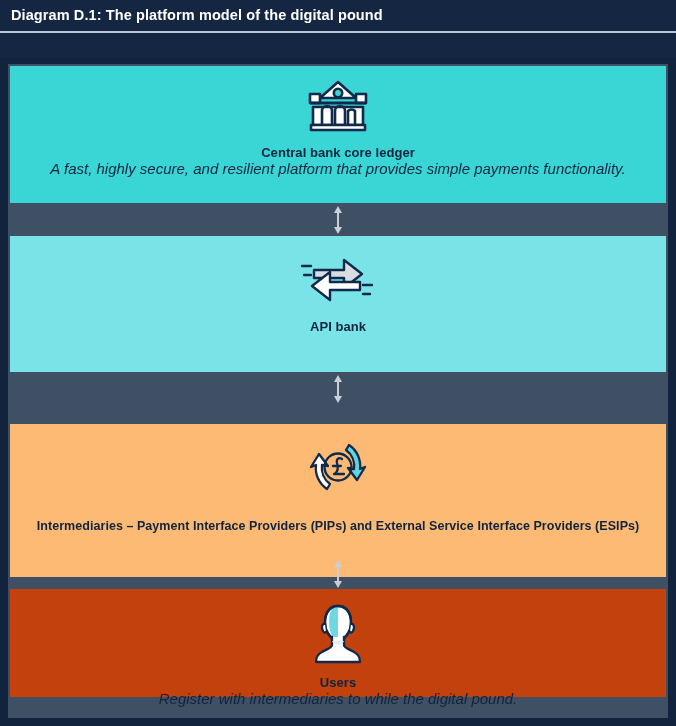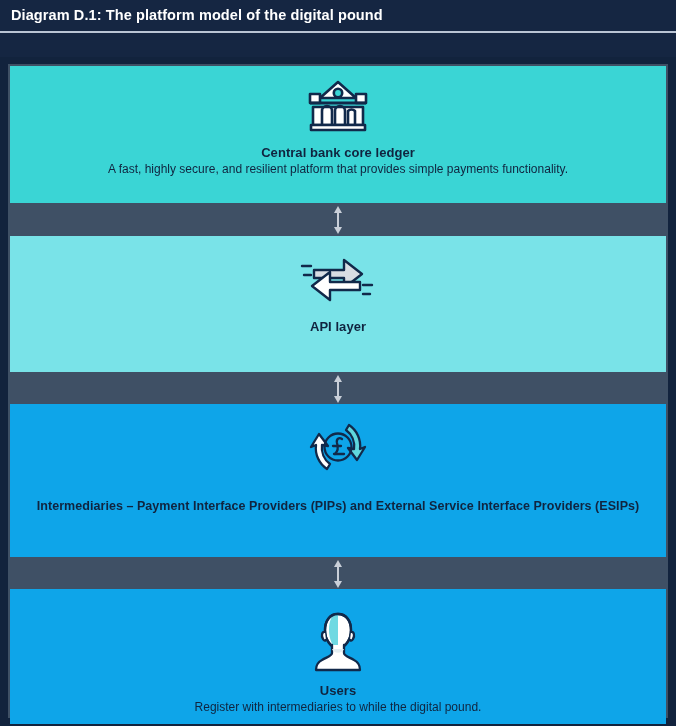--- a/index.html
+++ b/index.html
@@ -82,10 +82,11 @@
     letter-spacing: 0.05px;
   }
   .panel-line {
-    font-size: 12px;
+    font-size: 15px;
     font-weight: normal;
     line-height: 16px;
     color: #10243f;
+    font-style: italic;
   }
   .panel-title.wide { font-size: 12.5px; }
 

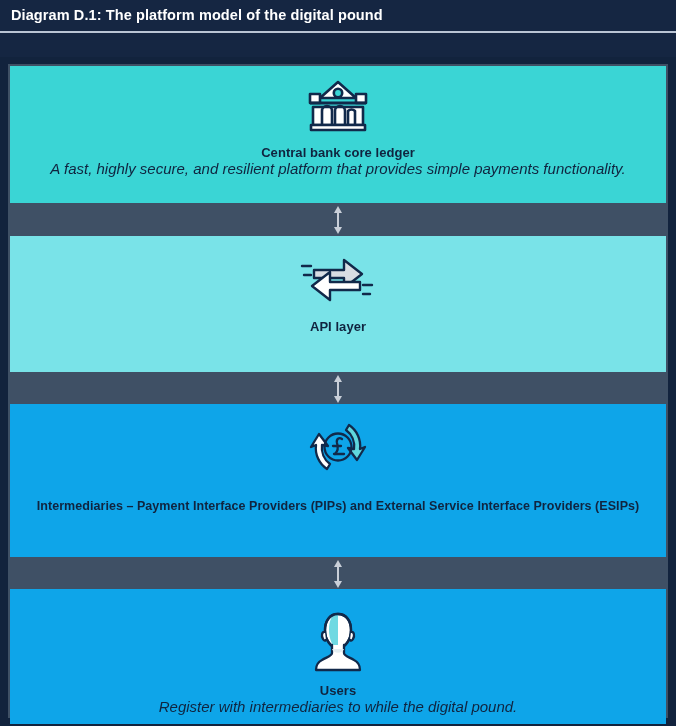--- a/index.html
+++ b/index.html
@@ -151,7 +151,7 @@
         </g>
       </svg>
     </span>
-    <div class="panel-title" style="margin-top:5px;">API layer</div>
+    <div class="panel-title" style="margin-top:5px;">API bank</div>
   </div>
 
   <div class="connector" style="top:311px; height:28px;">

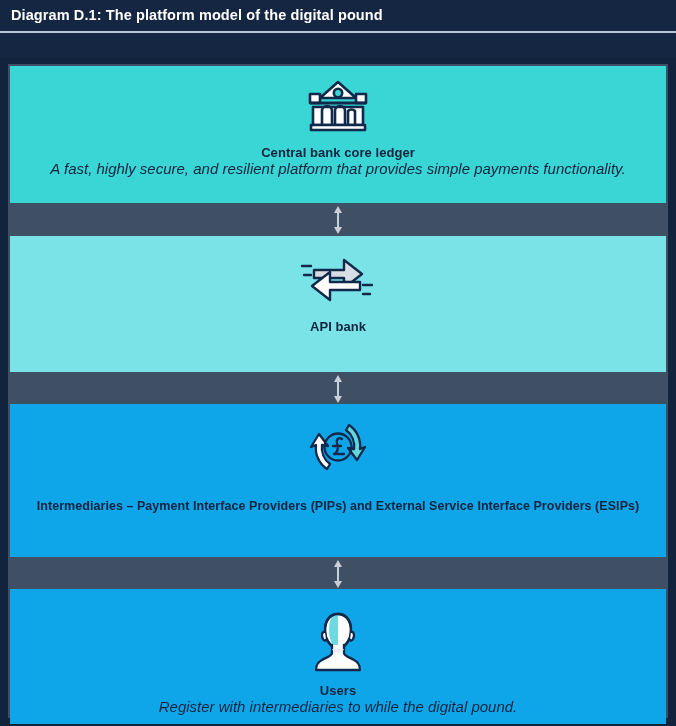--- a/index.html
+++ b/index.html
@@ -162,7 +162,7 @@
     </svg>
   </div>
 
-  <div class="panel" style="top:340px; height:153px; background:#0ea5e9; padding-top:12px;">
+  <div class="panel" style="top:360px; height:153px; background:#fdba74; padding-top:12px;">
     <span class="panel-icon">
       <svg width="66" height="62" viewBox="0 0 66 62" xmlns="http://www.w3.org/2000/svg">
         <g stroke="#11294a" stroke-width="2.3" stroke-linejoin="round" stroke-linecap="round">

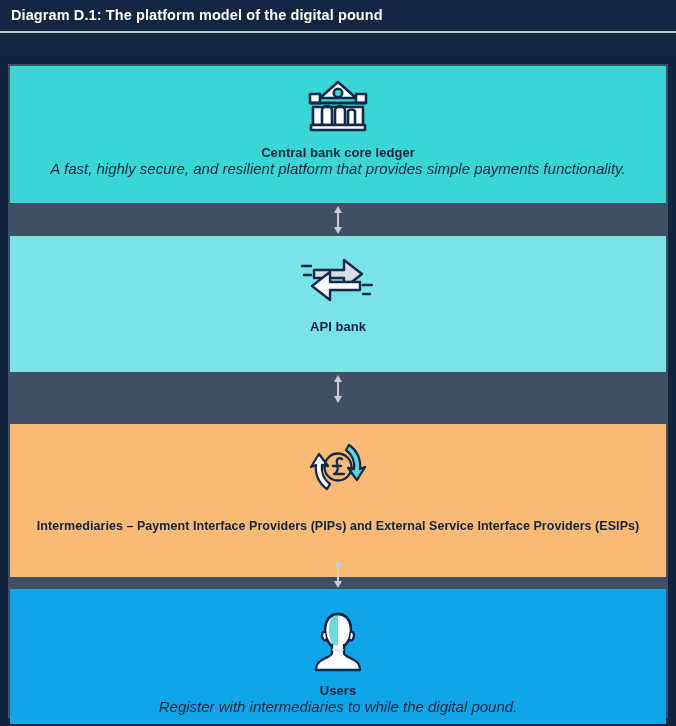--- a/index.html
+++ b/index.html
@@ -186,7 +186,7 @@
     </svg>
   </div>
 
-  <div class="panel" style="top:525px; height:135px; background:#0ea5e9; padding-top:22px;">
+  <div class="panel" style="top:525px; height:108px; background:#c2410c; padding-top:14px;">
     <span class="panel-icon">
       <svg width="62" height="62" viewBox="0 0 62 62" xmlns="http://www.w3.org/2000/svg">
         <g stroke="#11294a" stroke-width="2.3" stroke-linejoin="round" stroke-linecap="round">

